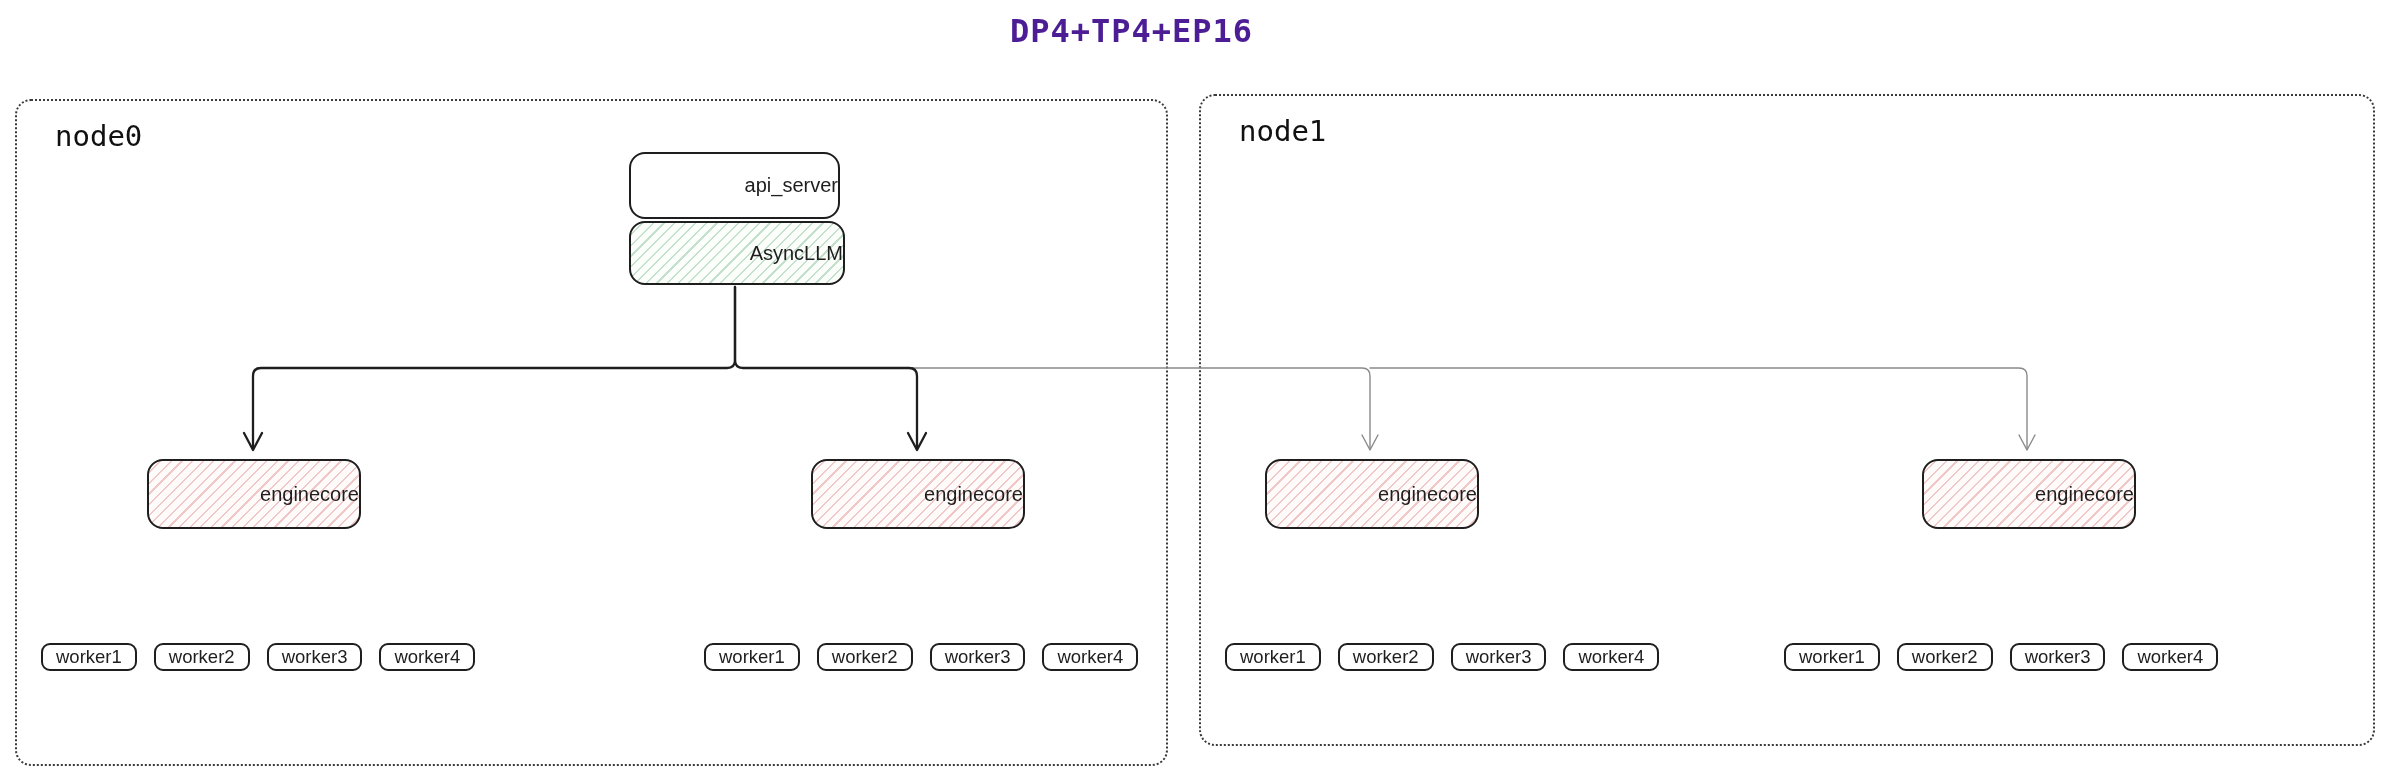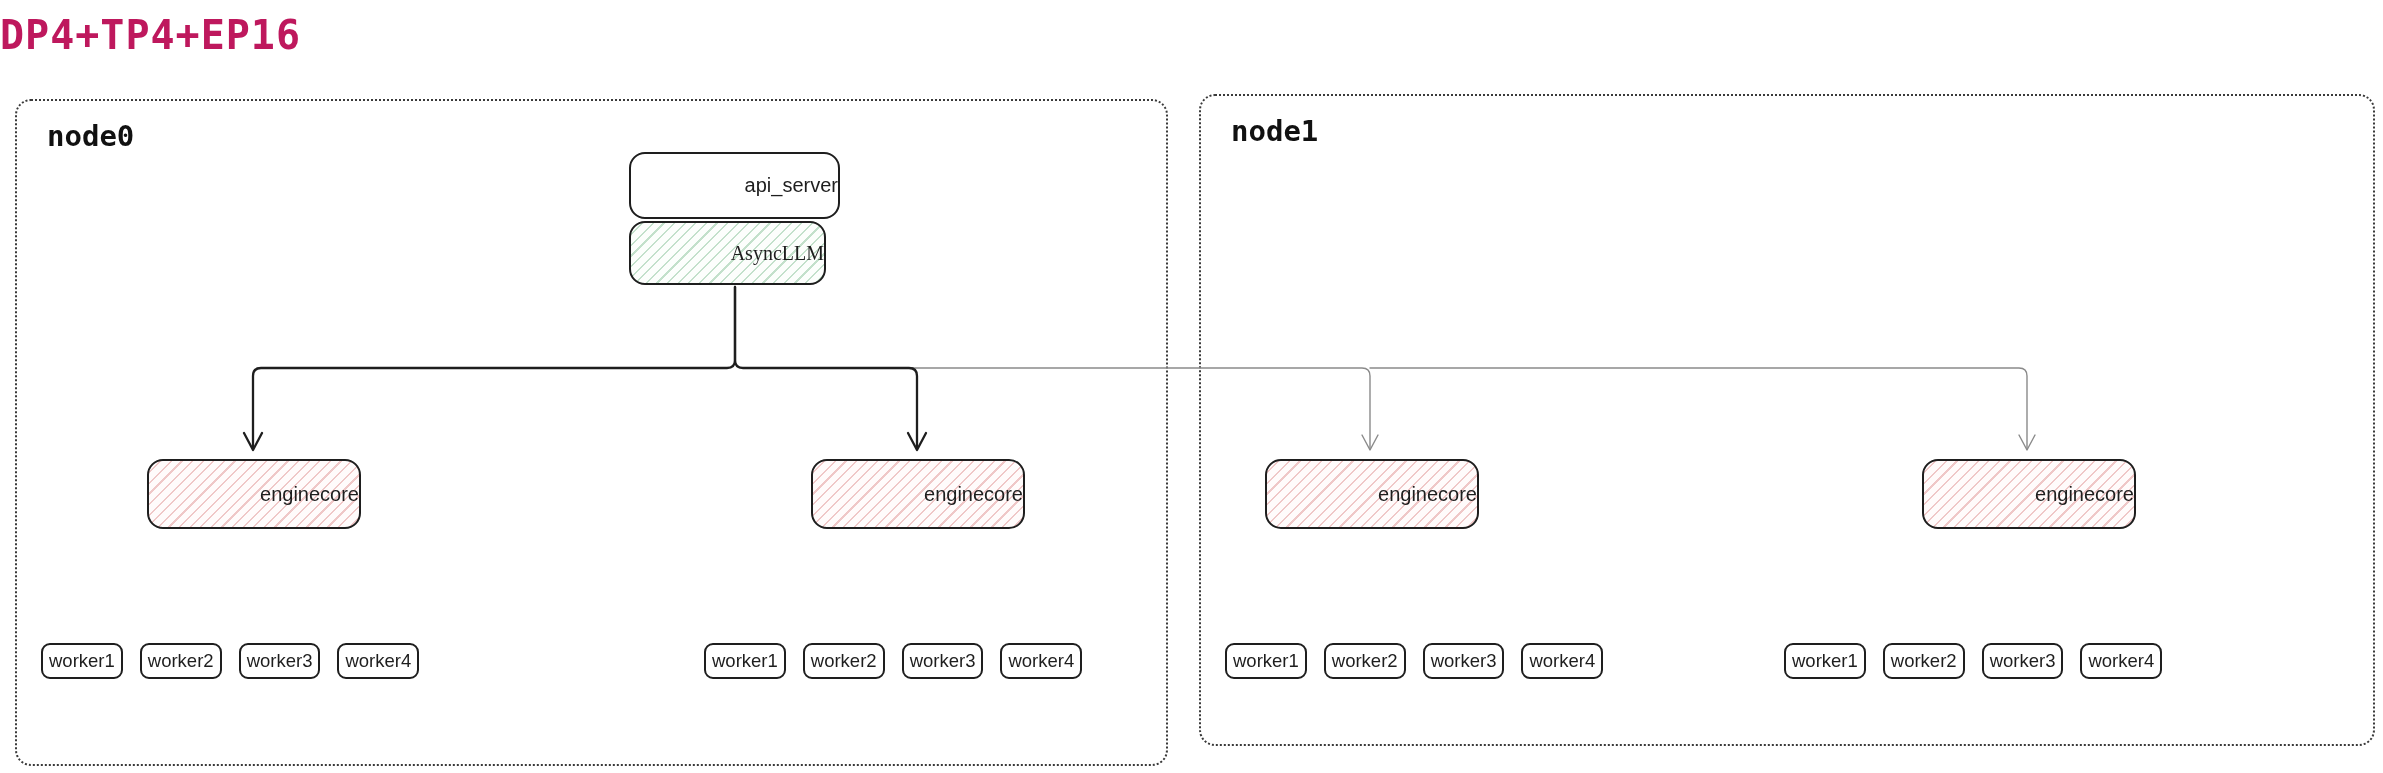--- a/index.html
+++ b/index.html
@@ -15,10 +15,11 @@
   .diagram-title {
     position: absolute;
     left: 0; right: 120px; top: 12px;
+    text-align: center;
     font-family: "DejaVu Sans Mono", monospace;
-    font-size: 40px;
+    font-size: 32px;
     font-weight: 600;
-    color: #be185d;
+    color: #4c1d95;
     letter-spacing: 1px;
   }
   .node {

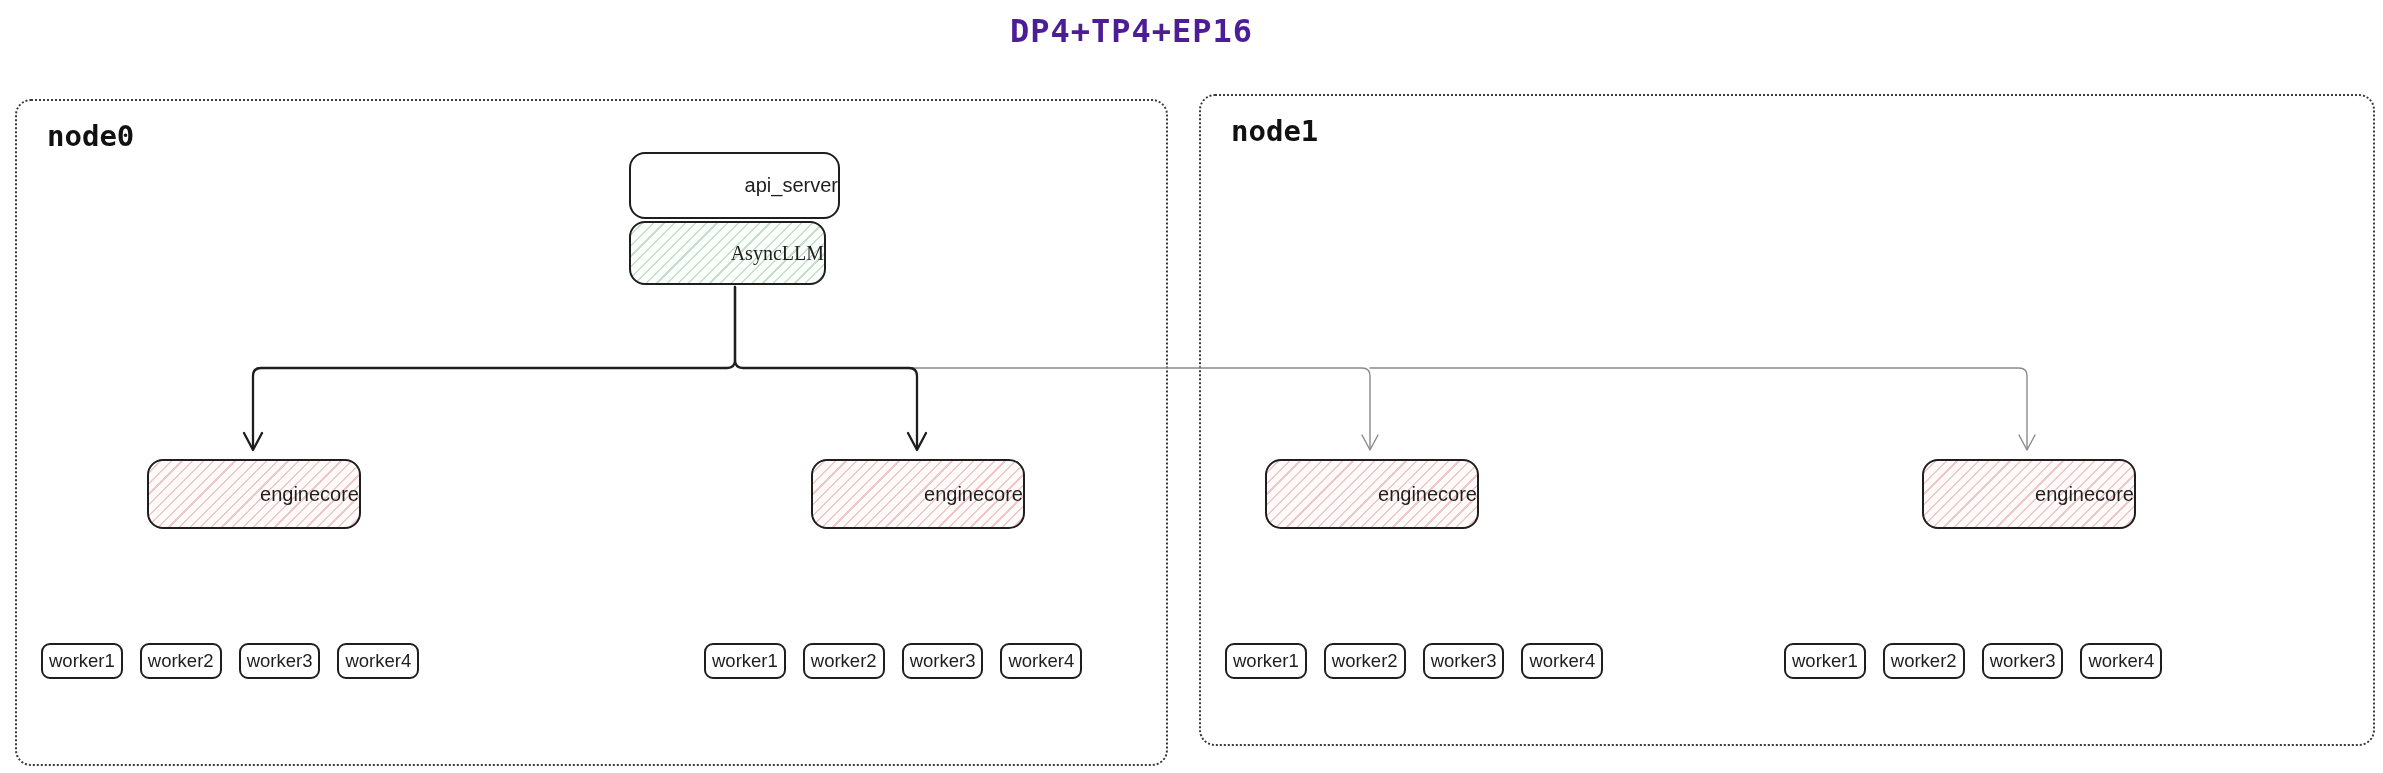--- a/index.html
+++ b/index.html
@@ -32,10 +32,10 @@
   .node1 { left: 1199px; top: 94px; width: 1176px; height: 652px; }
   .node-label {
     position: absolute;
-    left: 30px; top: 18px;
+    left: 38px; top: 18px;
     font-family: "DejaVu Sans Mono", monospace;
     font-size: 29px;
-    font-weight: bold;
+    font-weight: normal;
     color: #111111;
   }
   .box {

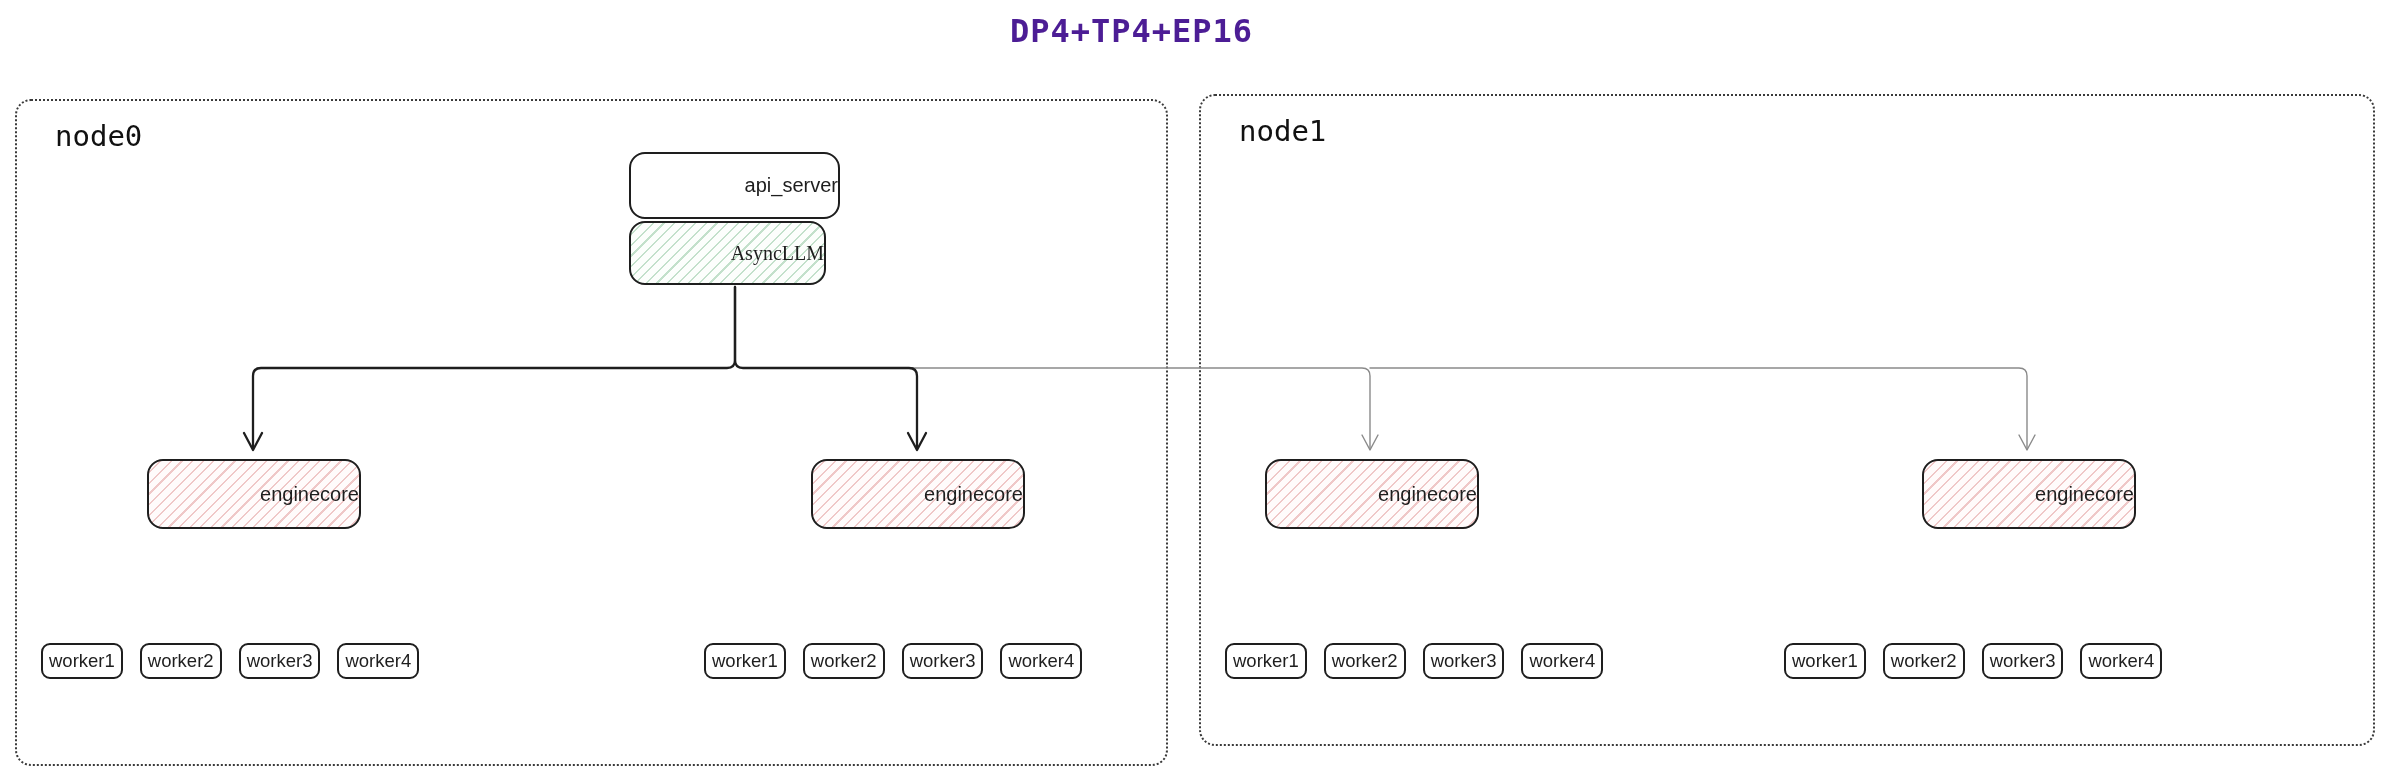--- a/index.html
+++ b/index.html
@@ -52,12 +52,11 @@
   }
   .api-box   { left: 629px; top: 152px; width: 211px; height: 67px; }
   .async-box {
-    left: 629px; top: 221px; width: 197px; height: 64px;
+    left: 629px; top: 221px; width: 216px; height: 64px;
     background-color: #fcfefc;
     background-image: repeating-linear-gradient(135deg,
       rgba(110, 180, 130, 0.40) 0px, rgba(110, 180, 130, 0.40) 1.6px,
       transparent 1.6px, transparent 7.5px);
-    font-family: Liberation Serif, serif;
   }
   .ec-box {
     width: 214px; height: 70px; top: 459px;

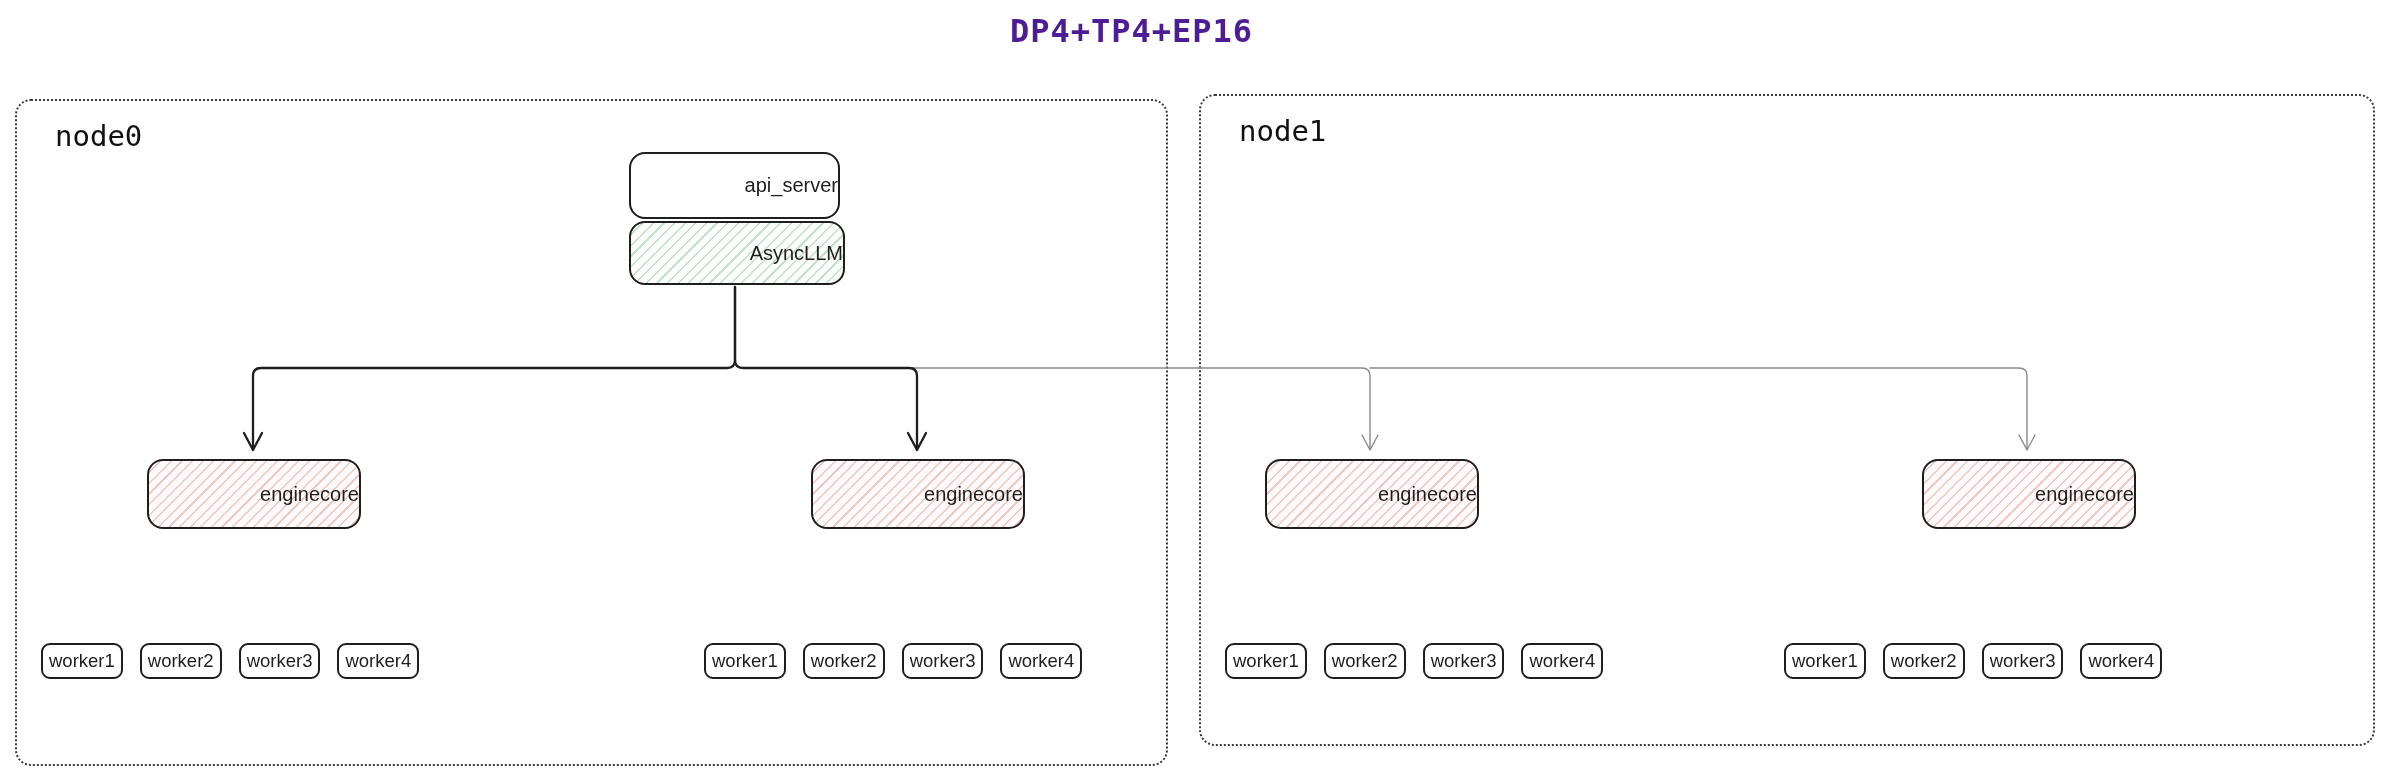--- a/index.html
+++ b/index.html
@@ -82,8 +82,8 @@
   .wr3 { left: 1225px; }
   .wr4 { left: 1784px; }
   .worker {
-    height: 36px;
-    padding: 0 6px;
+    height: 28px;
+    padding: 0 13px;
     display: flex;
     align-items: center;
     justify-content: center;

